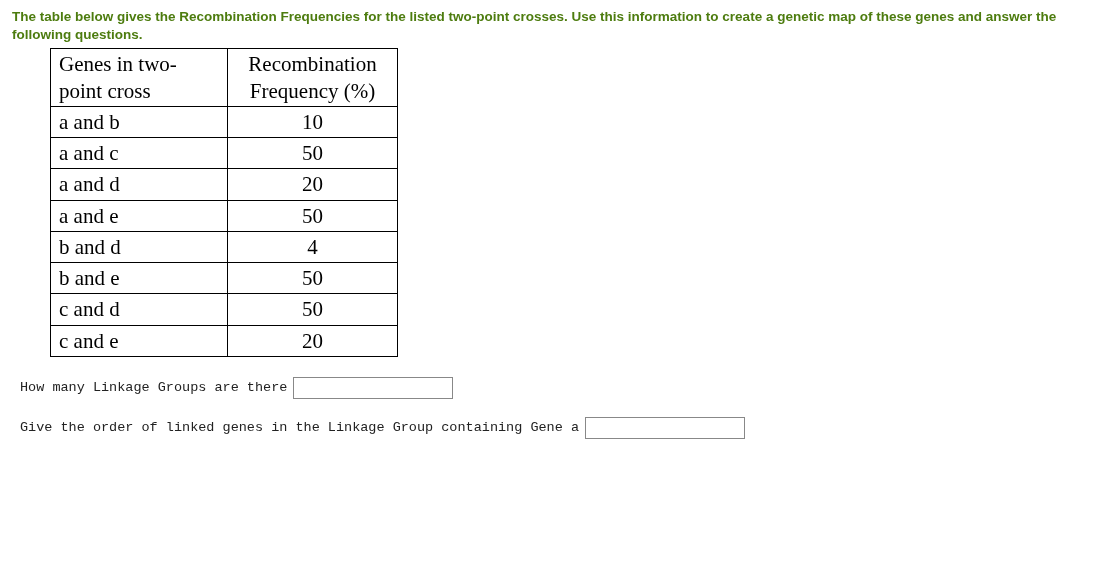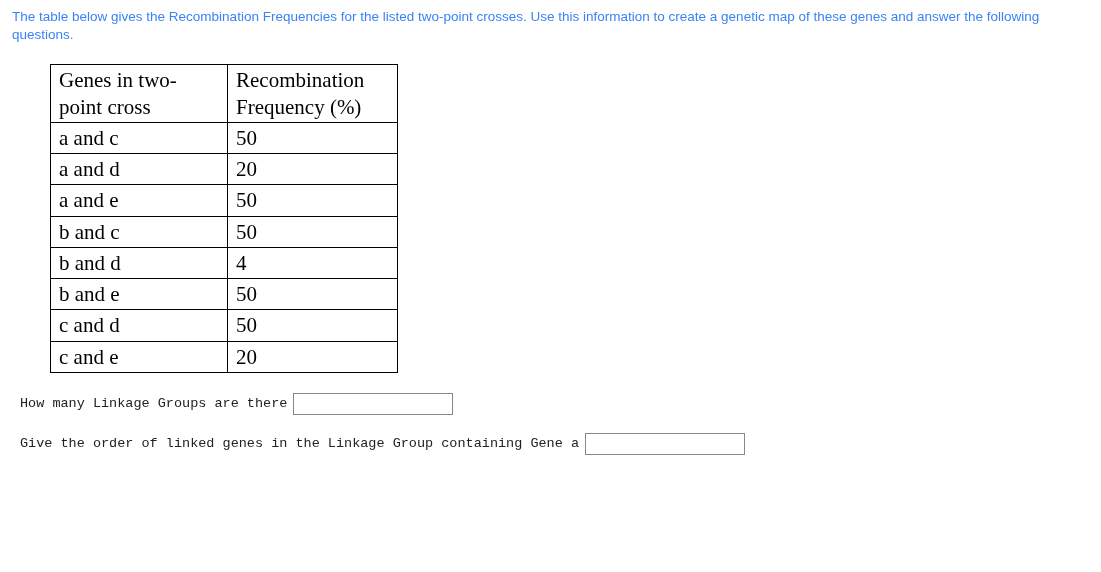--- a/index.html
+++ b/index.html
@@ -18,8 +18,9 @@
     .instructions {
       font-size: 13.5px;
       line-height: 1.35;
-      margin-bottom: 20px;
-      color: #3b82f6;
+      margin-bottom: 4px;
+      color: #4d7c0f;
+      font-weight: bold;
     }
     .table-wrap {
       margin-left: 38px;

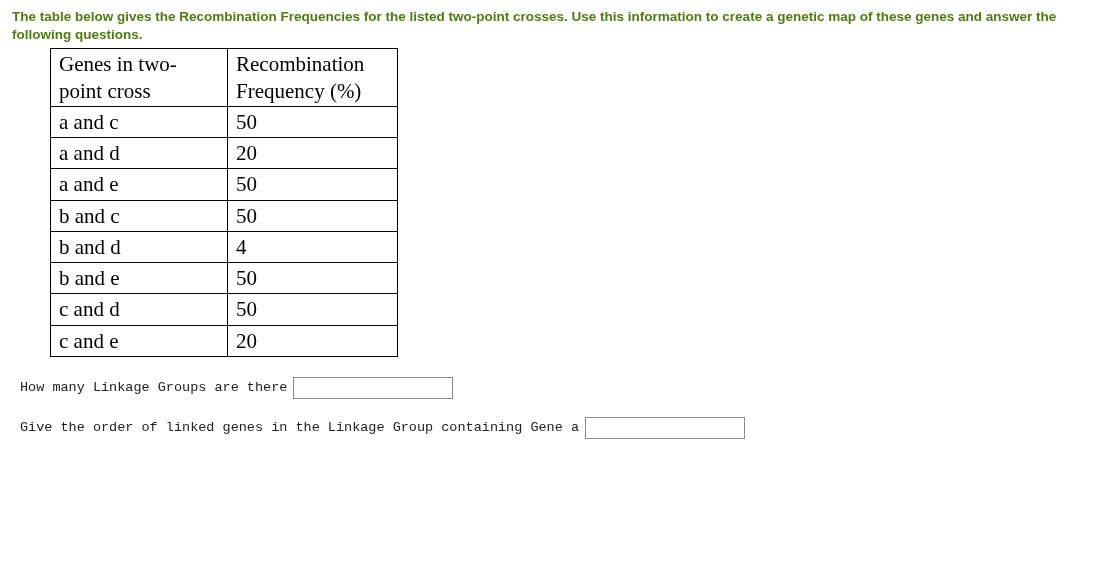--- a/index.html
+++ b/index.html
@@ -42,6 +42,7 @@
     }
     td.col2 {
       width: 170px;
+      text-align: center;
     }
     .question-row {
       display: flex;

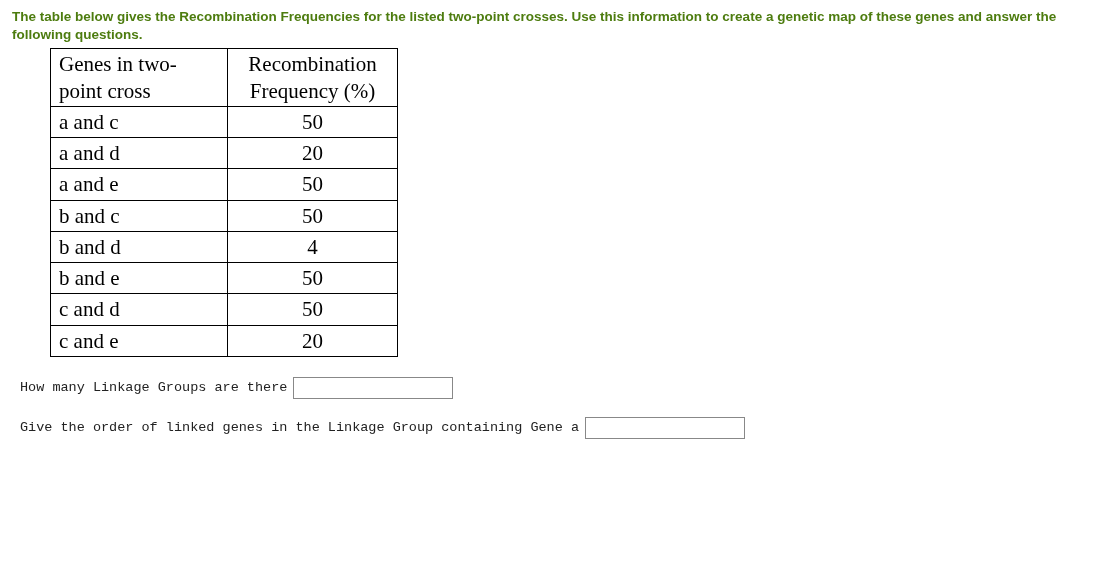--- a/index.html
+++ b/index.html
@@ -79,6 +79,10 @@
       <td class="col2">Recombination Frequency (%)</td>
     </tr>
     <tr>
+      <td class="col1">a and b</td>
+      <td class="col2">10</td>
+    </tr>
+    <tr>
       <td class="col1">a and c</td>
       <td class="col2">50</td>
     </tr>

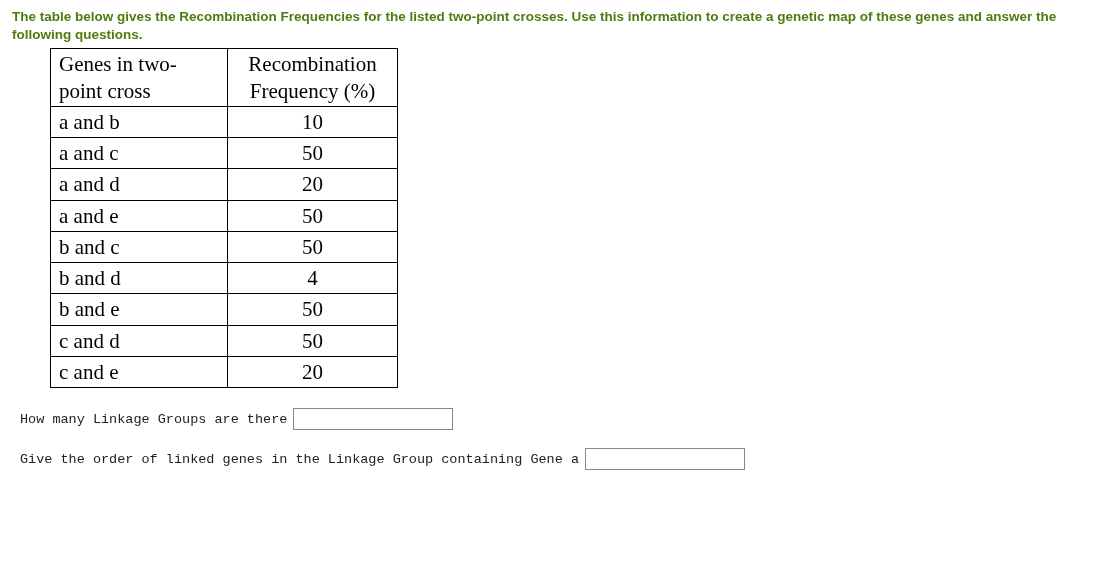--- a/index.html
+++ b/index.html
@@ -95,10 +95,6 @@
       <td class="col2">50</td>
     </tr>
     <tr>
-      <td class="col1">b and c</td>
-      <td class="col2">50</td>
-    </tr>
-    <tr>
       <td class="col1">b and d</td>
       <td class="col2">4</td>
     </tr>

